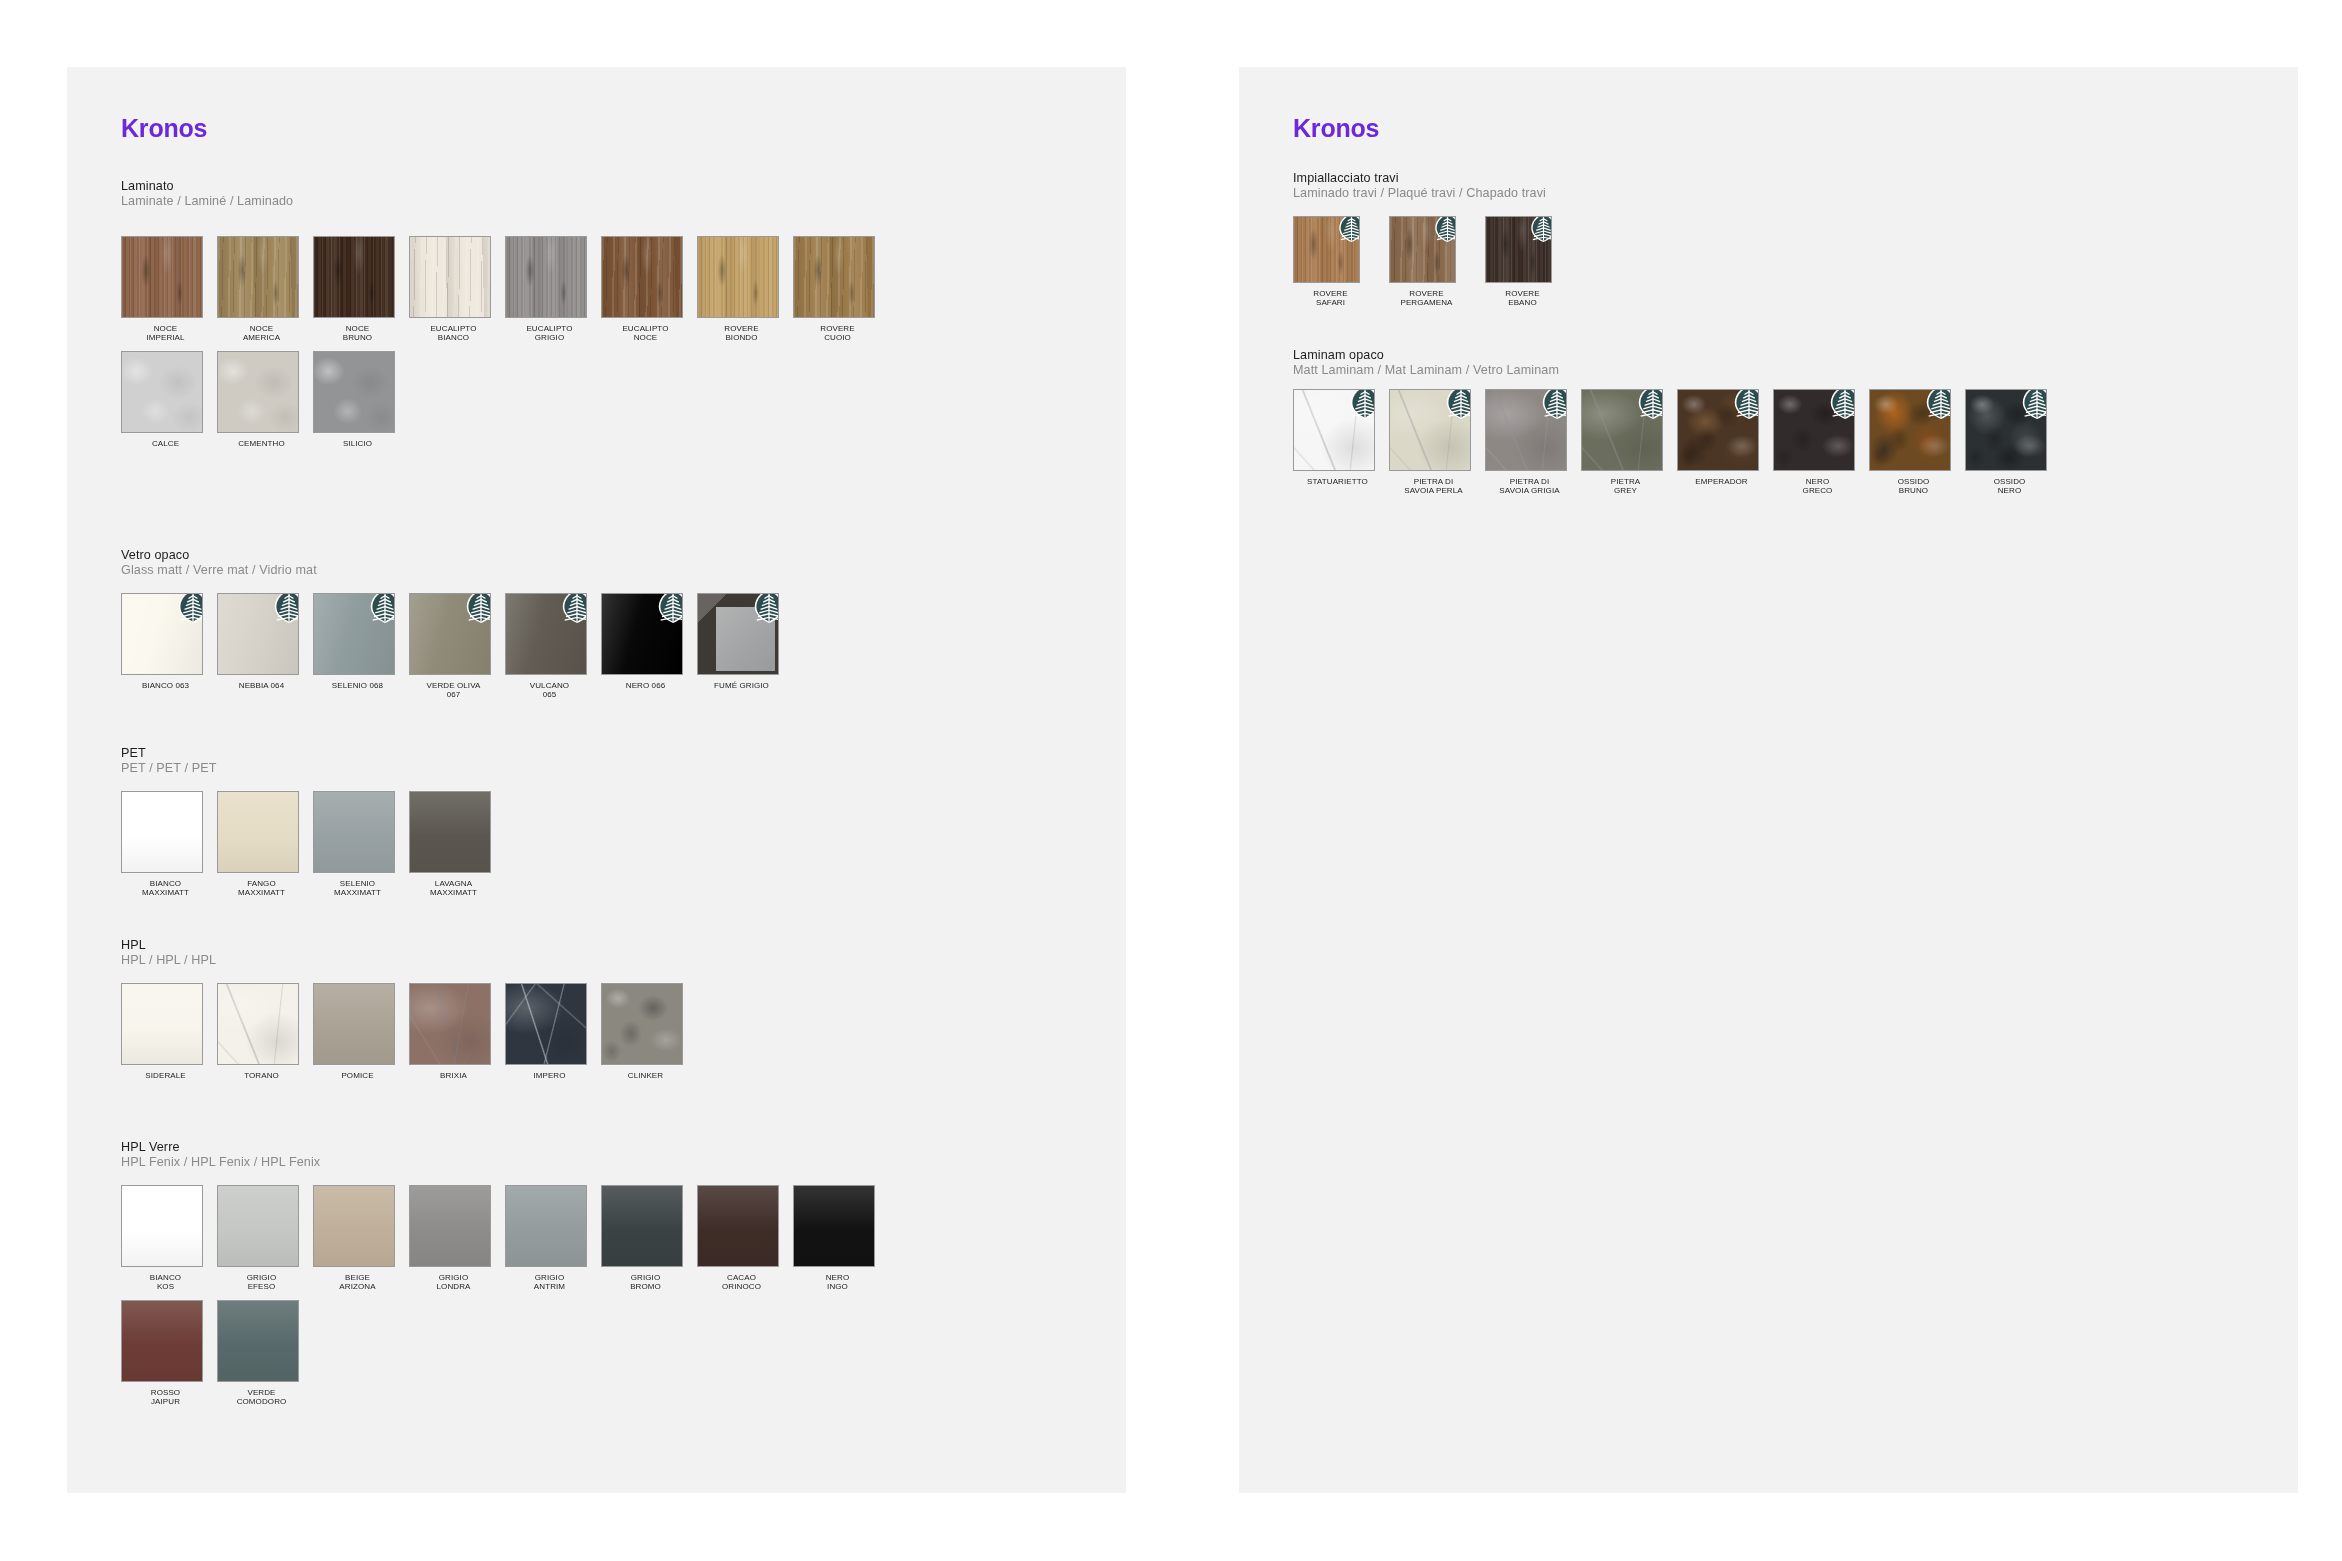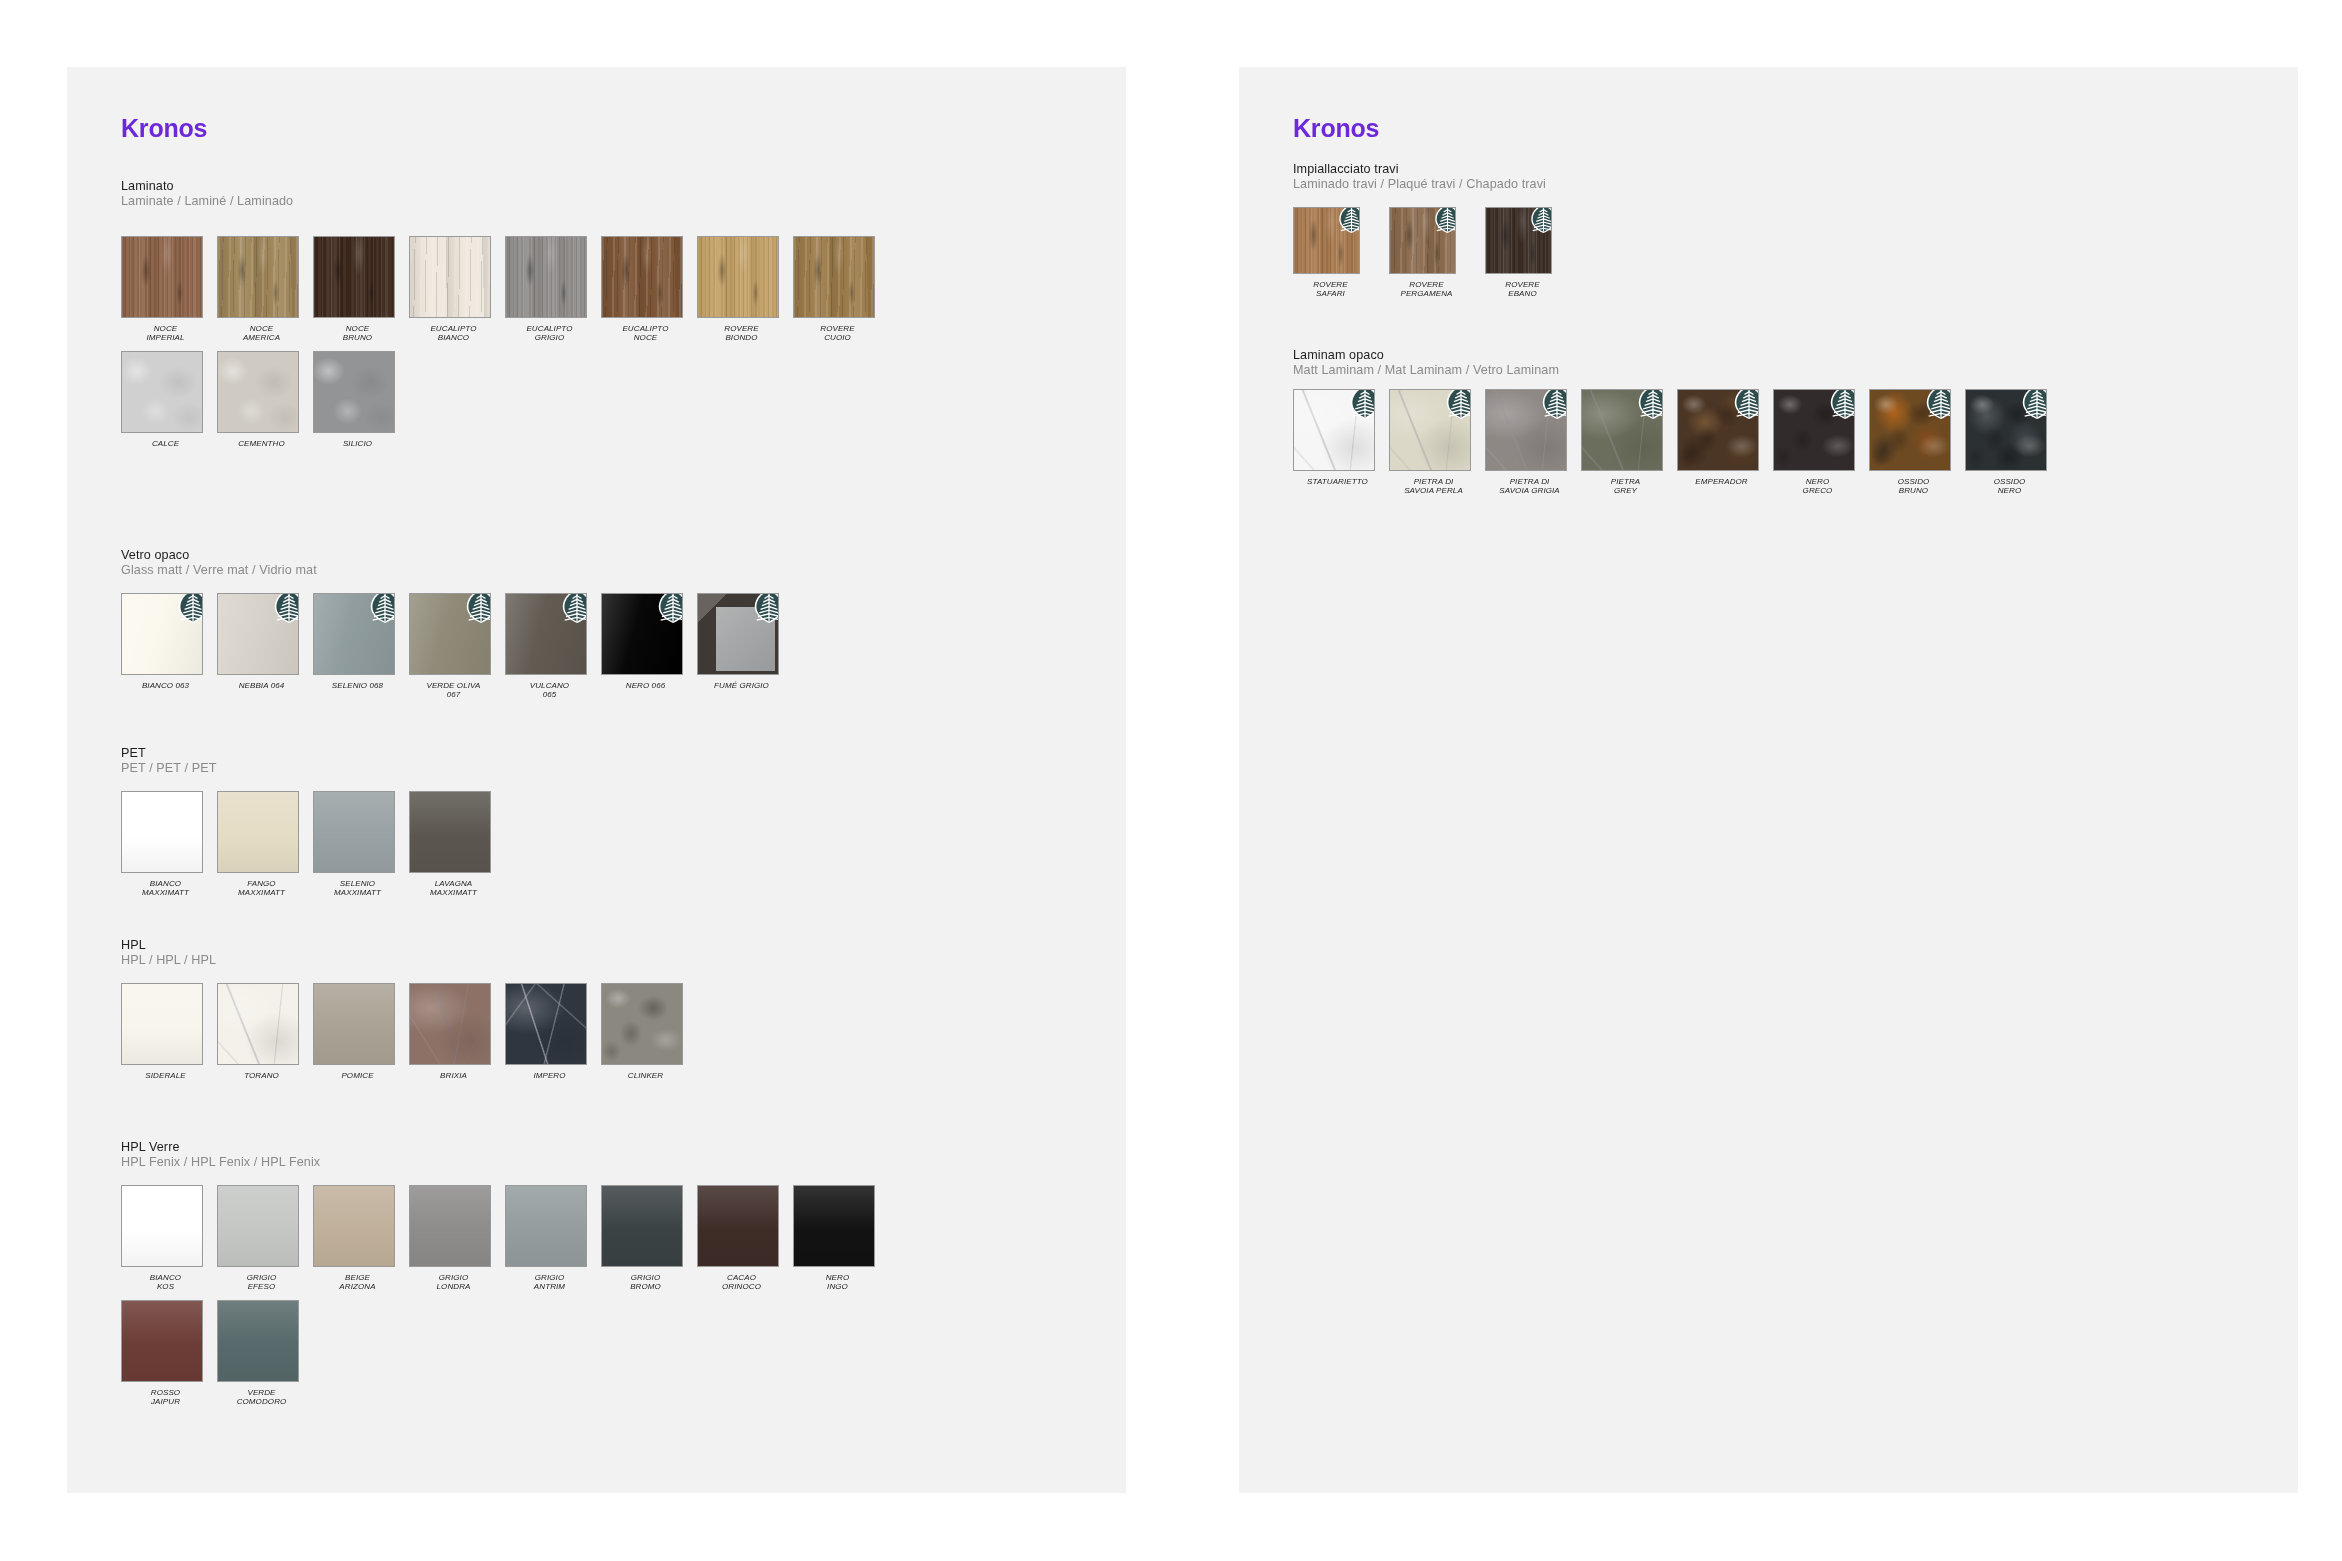--- a/index.html
+++ b/index.html
@@ -566,7 +566,7 @@
 <div class="page" id="page-right">
   <div class="page-title">Kronos</div>
 
-  <div class="section" id="sec-travi" style="top:95px;">
+  <div class="section" id="sec-travi" style="top:104px;">
     <div class="sec-head">
       <div class="sec-title-it">Impiallacciato travi</div>
       <div class="sec-title-tr">Laminado travi / Plaqué travi / Chapado travi</div>

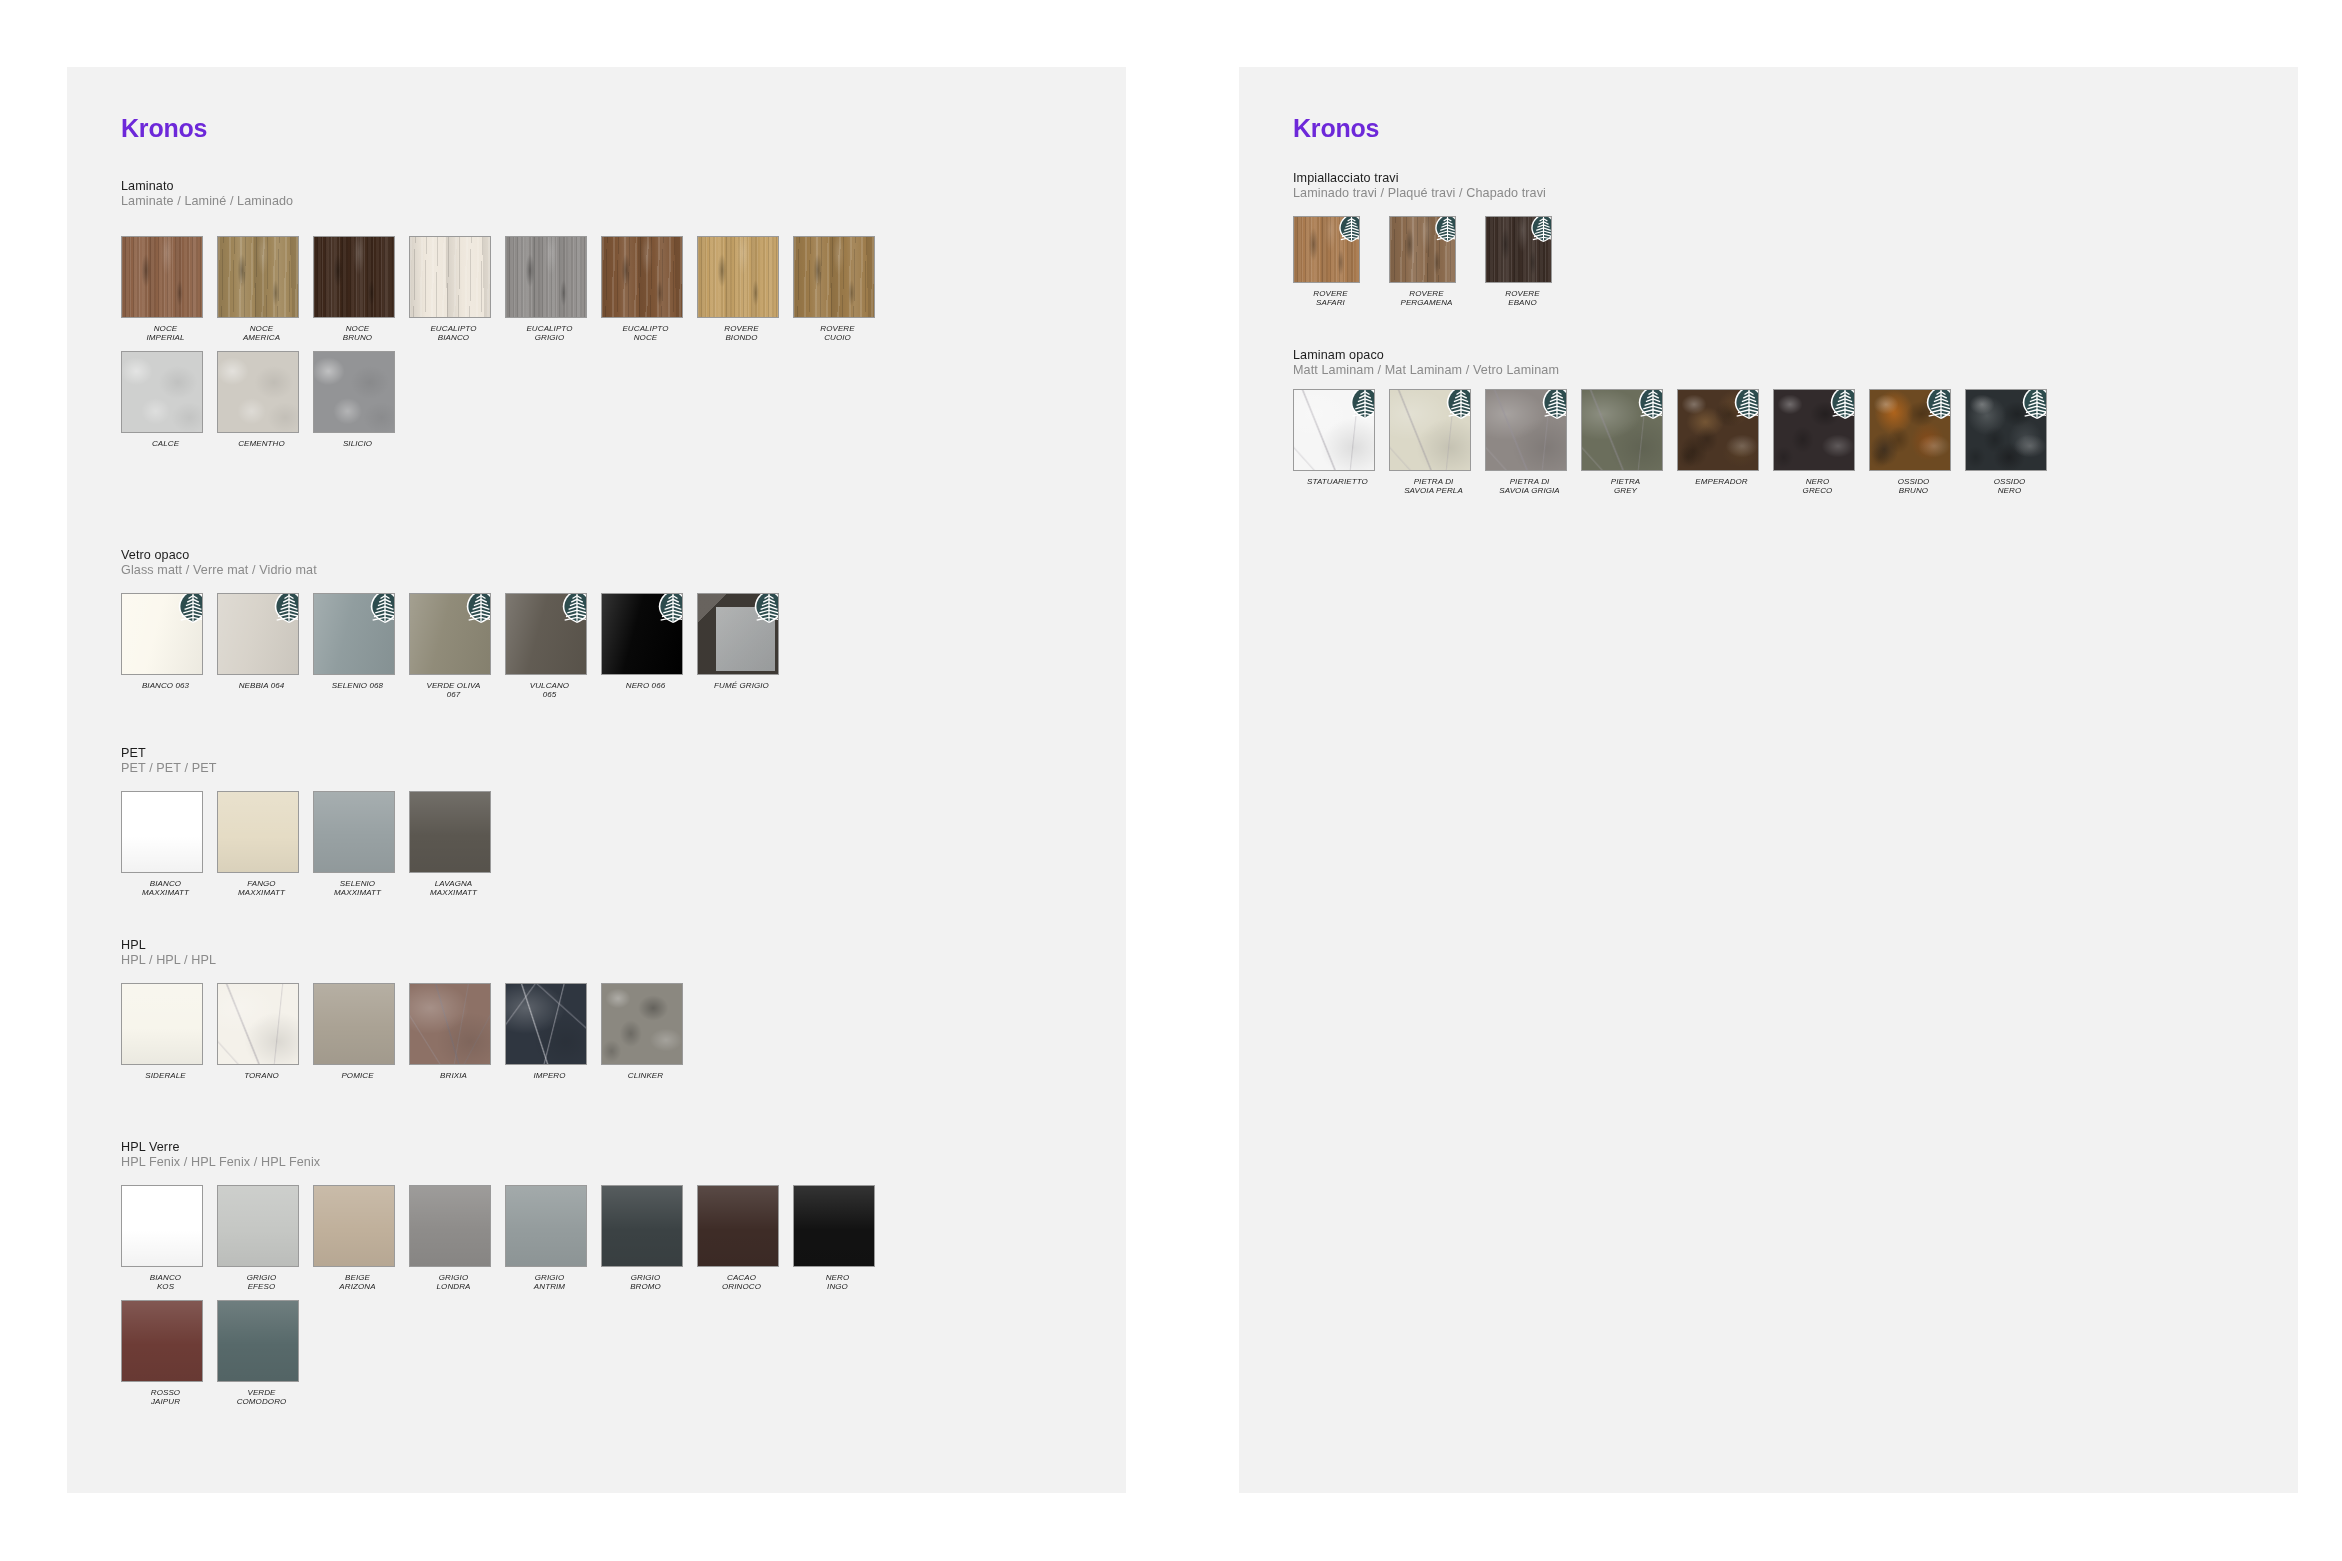--- a/index.html
+++ b/index.html
@@ -30,7 +30,7 @@
     font-size:12.6px;color:#8a8a8a;line-height:15px;letter-spacing:0.1px;
   }
 
-  .row{display:flex;gap:0px;font-style:italic;}
+  .row{display:flex;gap:0px;}
   .row + .row{margin-top:9.4px;}
 
   .cell{width:96px;display:block;}

